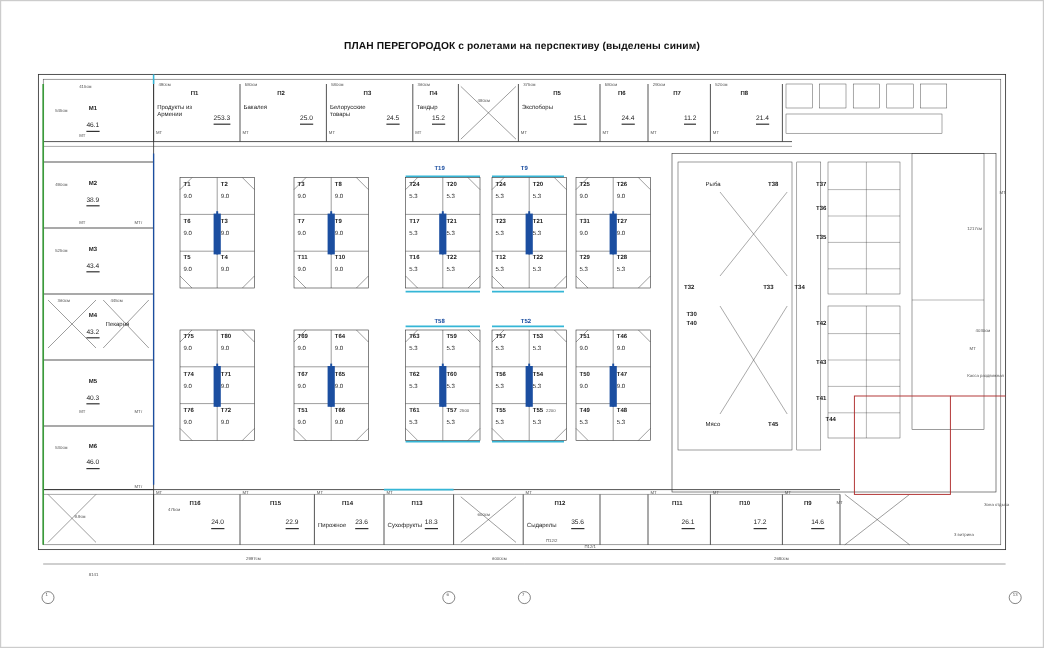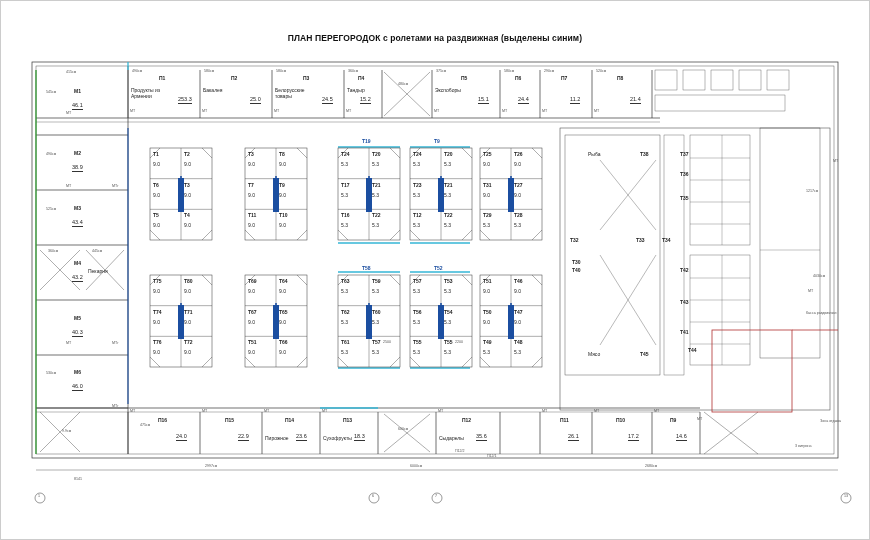--- a/index.html
+++ b/index.html
@@ -291,7 +291,7 @@
     </g>
 </svg>
 
-<div class="title">ПЛАН ПЕРЕГОРОДОК с ролетами на раздвижная (выделены синим)</div>
+<div class="title">ПЛАН ПЕРЕГОРОДОК с ролетами на перспективу (выделены синим)</div>
 
 <div id="text-layer">
     <div class="t b" style="left: 74px; top: 88.5px;">M1</div>

